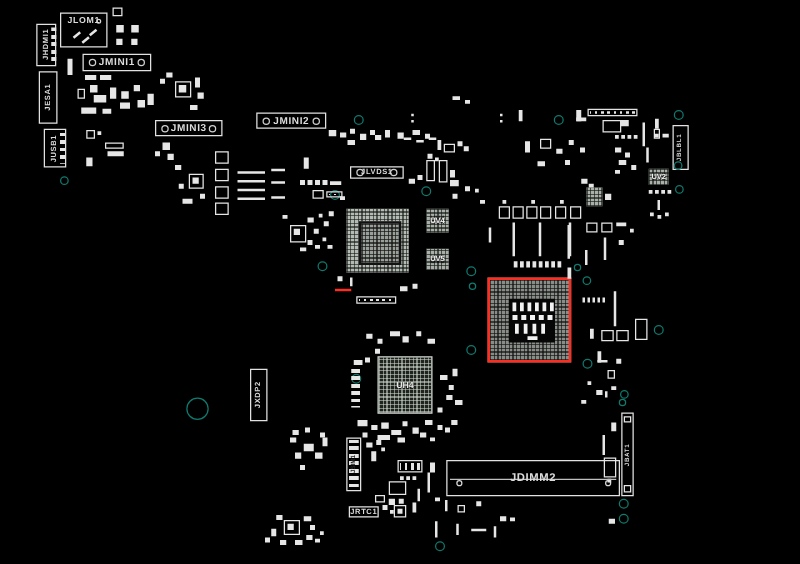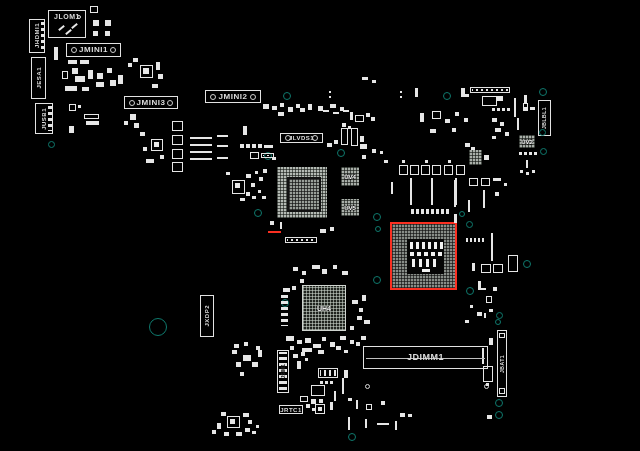--- a/index.html
+++ b/index.html
@@ -121,10 +121,6 @@
     </div>
     <div class="cmp vbox" style="left: 200px; top: 295px; width: 14px; height: 42px;">
       <span class="lbl" style="font-size: 6px;">JXDP2</span>
-    </div>
-    <div class="cmp lbox" style="left: 363px; top: 346px; width: 125px; height: 23px;">
-      <div class="midline"></div>
-      <span class="lbl" style="font-size: 9px;">JDIMM1</span>
     </div>
     <div class="cmp vbox" style="left: 497px; top: 330px; width: 10px; height: 67px;">
       <span class="lbl" style="font-size: 5px;">JBAT1</span>

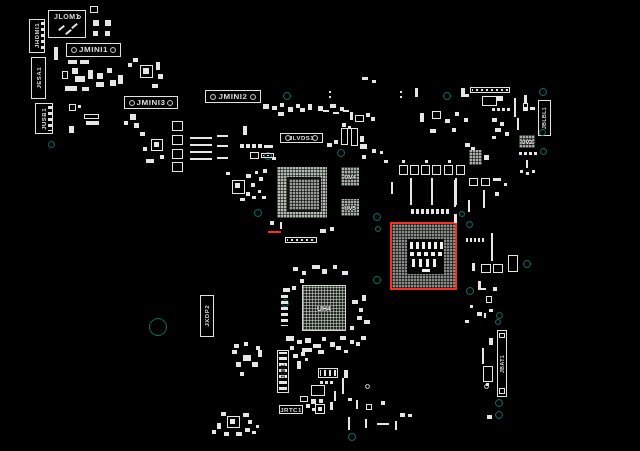--- a/index.html
+++ b/index.html
@@ -121,6 +121,10 @@
     </div>
     <div class="cmp vbox" style="left: 200px; top: 295px; width: 14px; height: 42px;">
       <span class="lbl" style="font-size: 6px;">JXDP2</span>
+    </div>
+    <div class="cmp lbox" style="left: 357px; top: 368px; width: 139px; height: 29px;">
+      <div class="midline"></div>
+      <span class="lbl" style="font-size: 9px;">JDIMM2</span>
     </div>
     <div class="cmp vbox" style="left: 497px; top: 330px; width: 10px; height: 67px;">
       <span class="lbl" style="font-size: 5px;">JBAT1</span>

